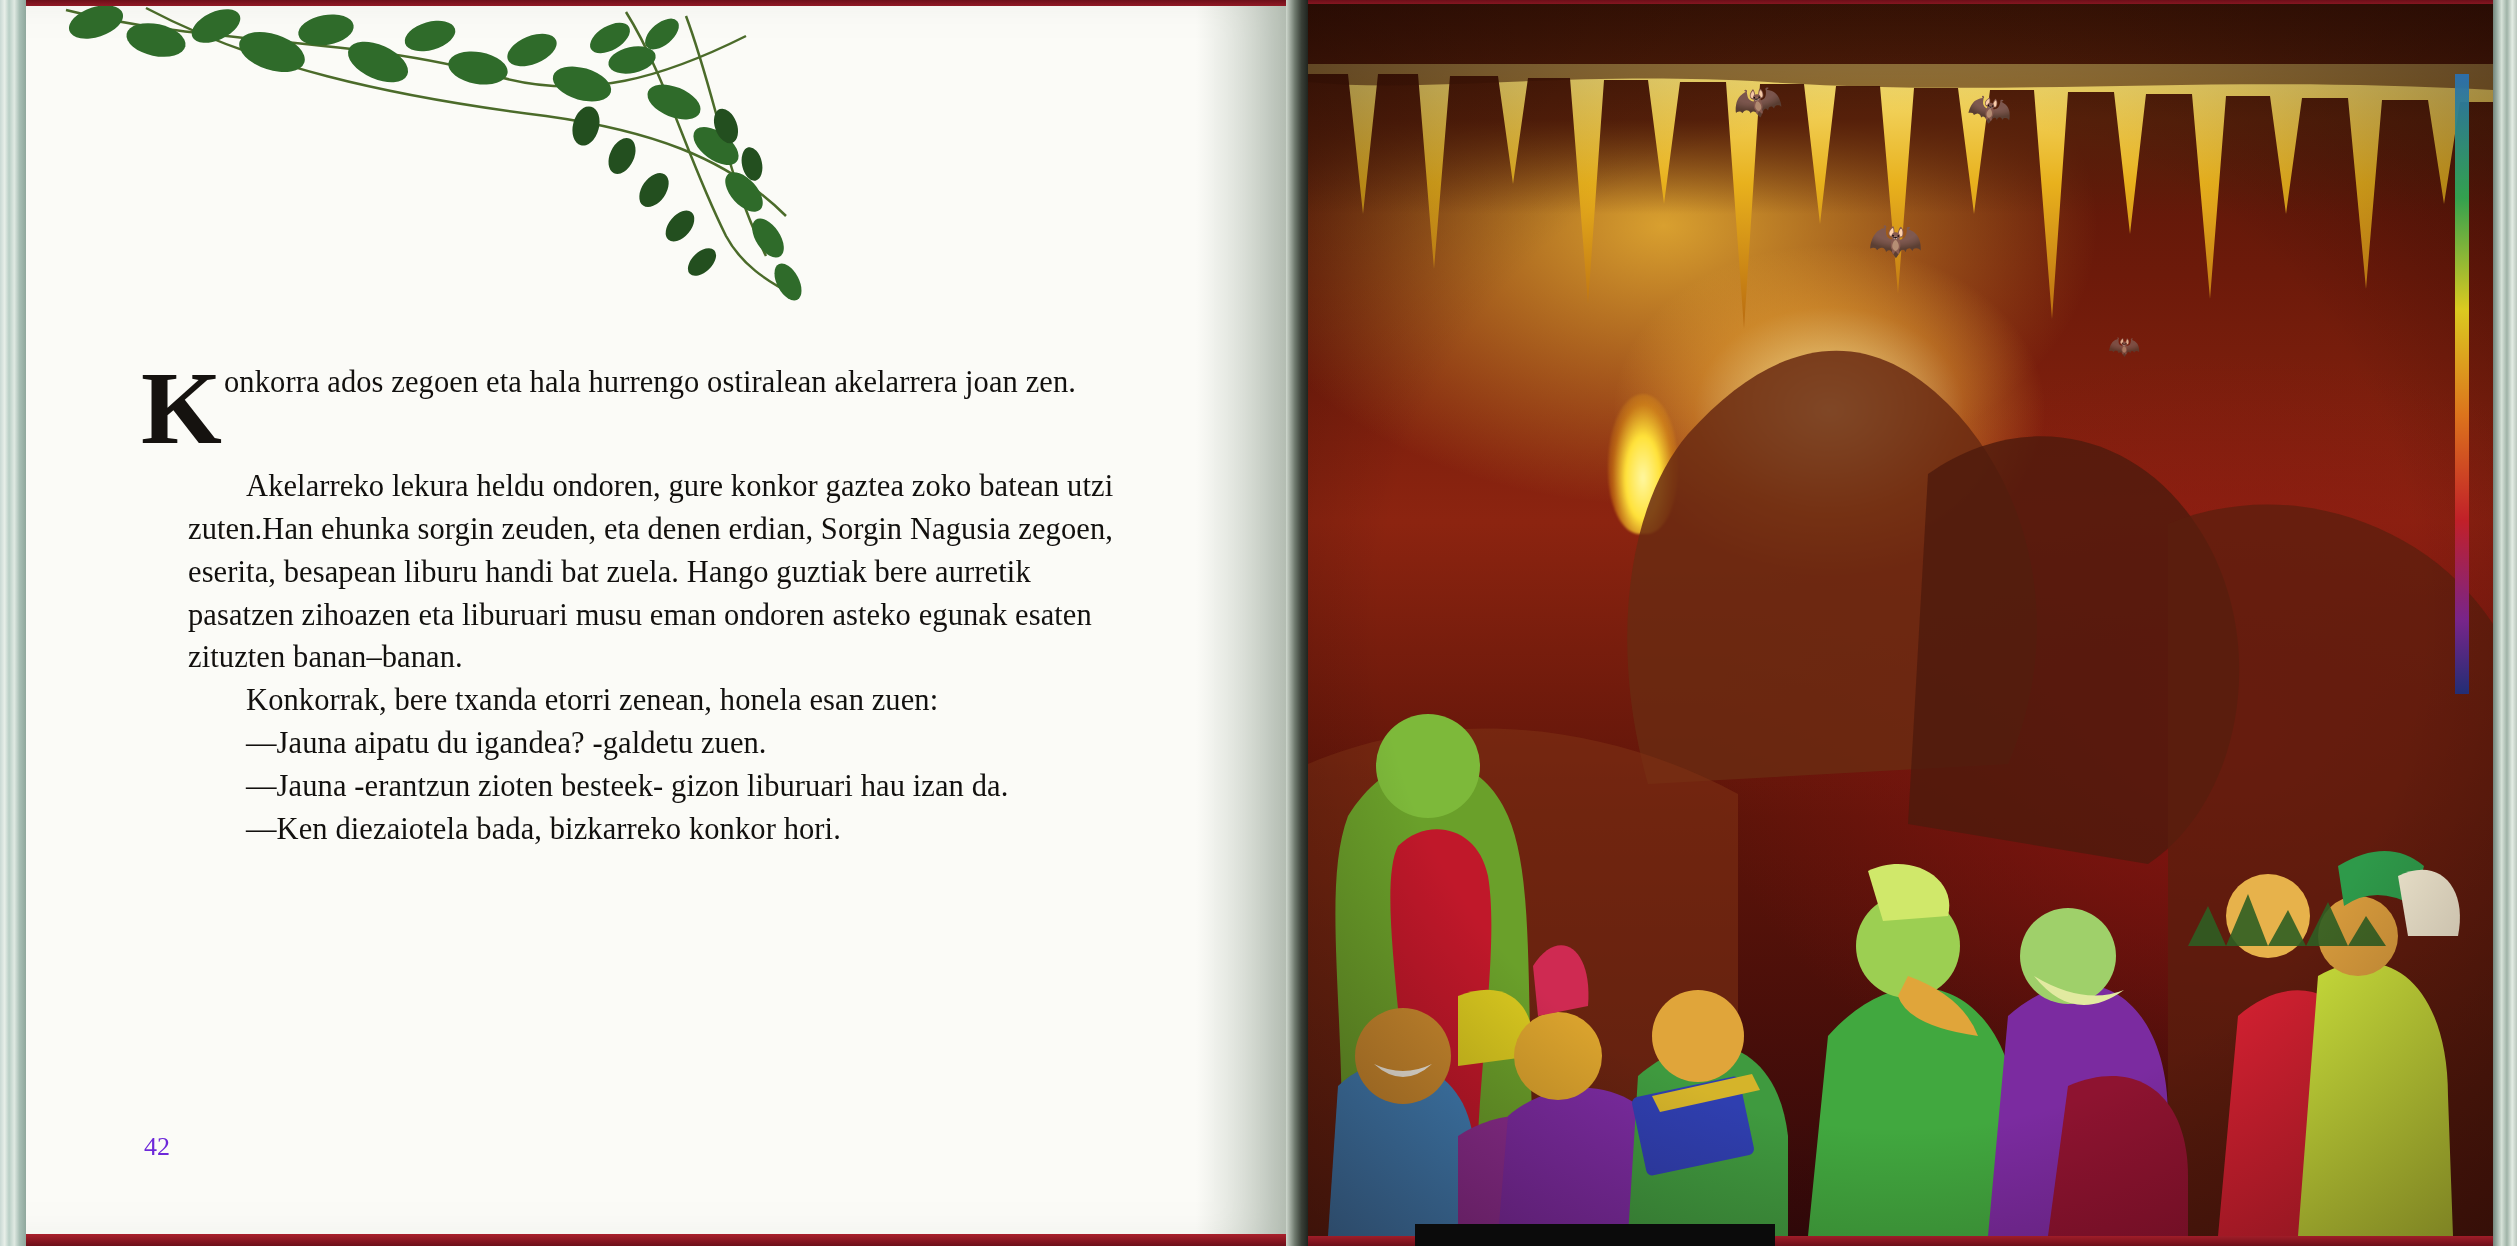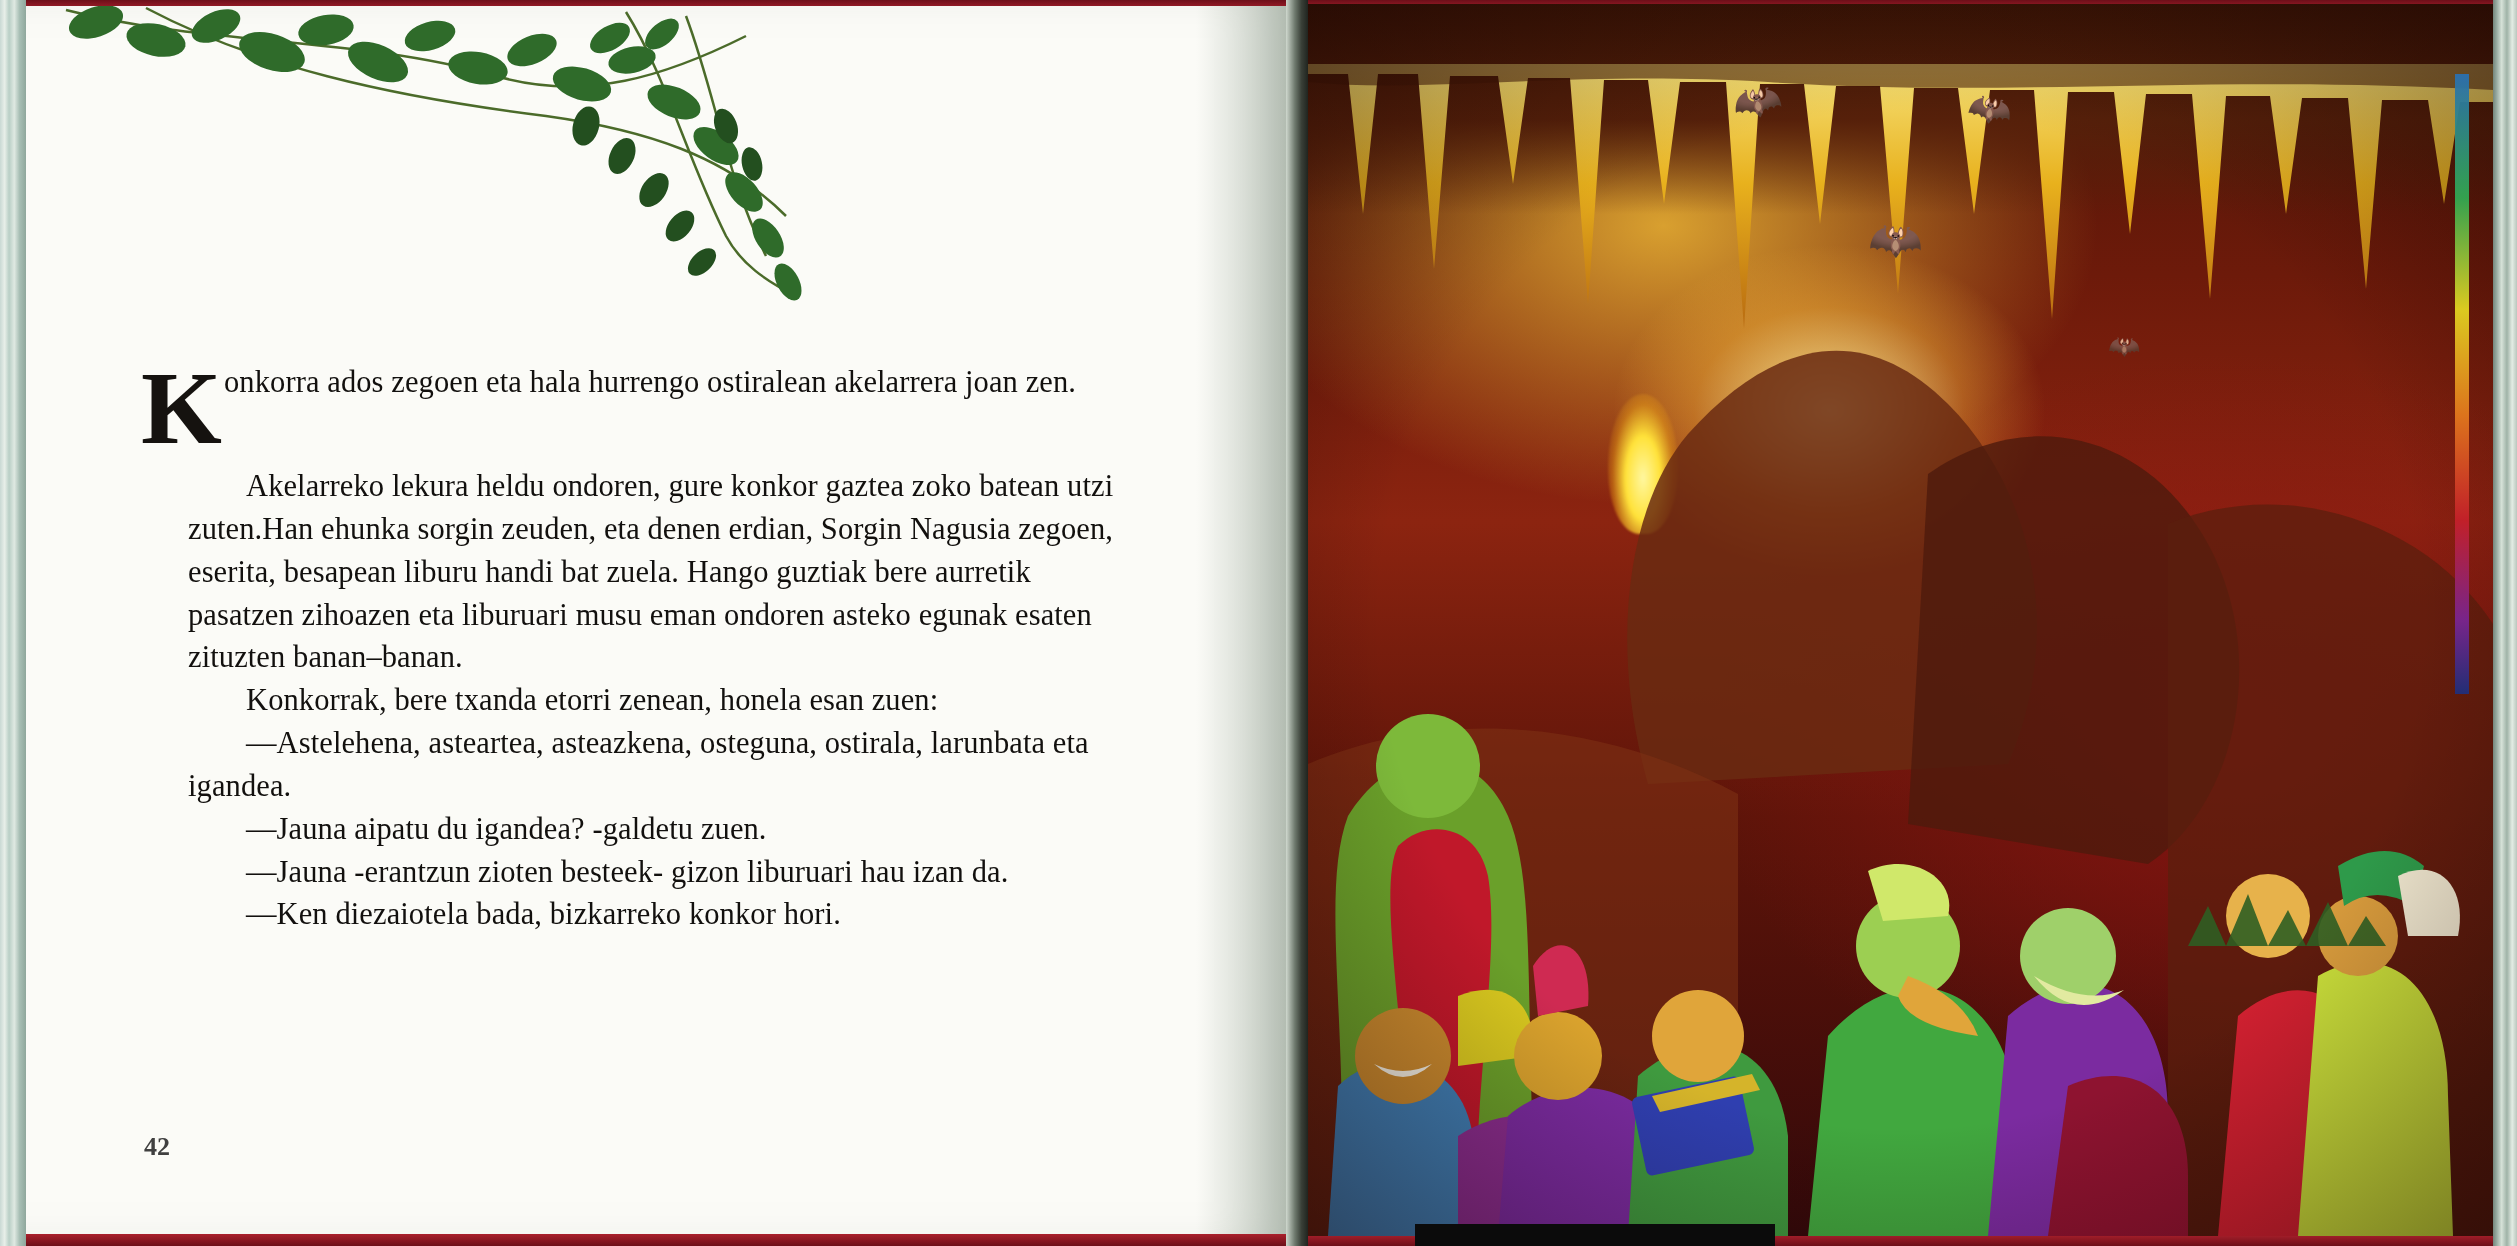--- a/index.html
+++ b/index.html
@@ -239,7 +239,6 @@
       </p>
       <p class="indent">Akelarreko lekura heldu ondoren, gure konkor gaztea zoko batean utzi zuten.Han ehunka sorgin zeuden, eta denen erdian, Sorgin Nagusia zegoen, eserita, besapean liburu handi bat zuela. Hango guztiak bere aurretik pasatzen zihoazen eta liburuari musu eman ondoren asteko egunak esaten zituzten banan–banan.</p>
       <p class="indent">Konkorrak, bere txanda etorri zenean, honela esan zuen:</p>
-      <p class="indent">—Astelehena, asteartea, asteazkena, osteguna, ostirala, larunbata eta igandea.</p>
       <p class="indent">—Jauna aipatu du igandea? -galdetu zuen.</p>
       <p class="indent">—Jauna -erantzun zioten besteek- gizon liburuari hau izan da.</p>
       <p class="indent">—Ken diezaiotela bada, bizkarreko konkor hori.</p>

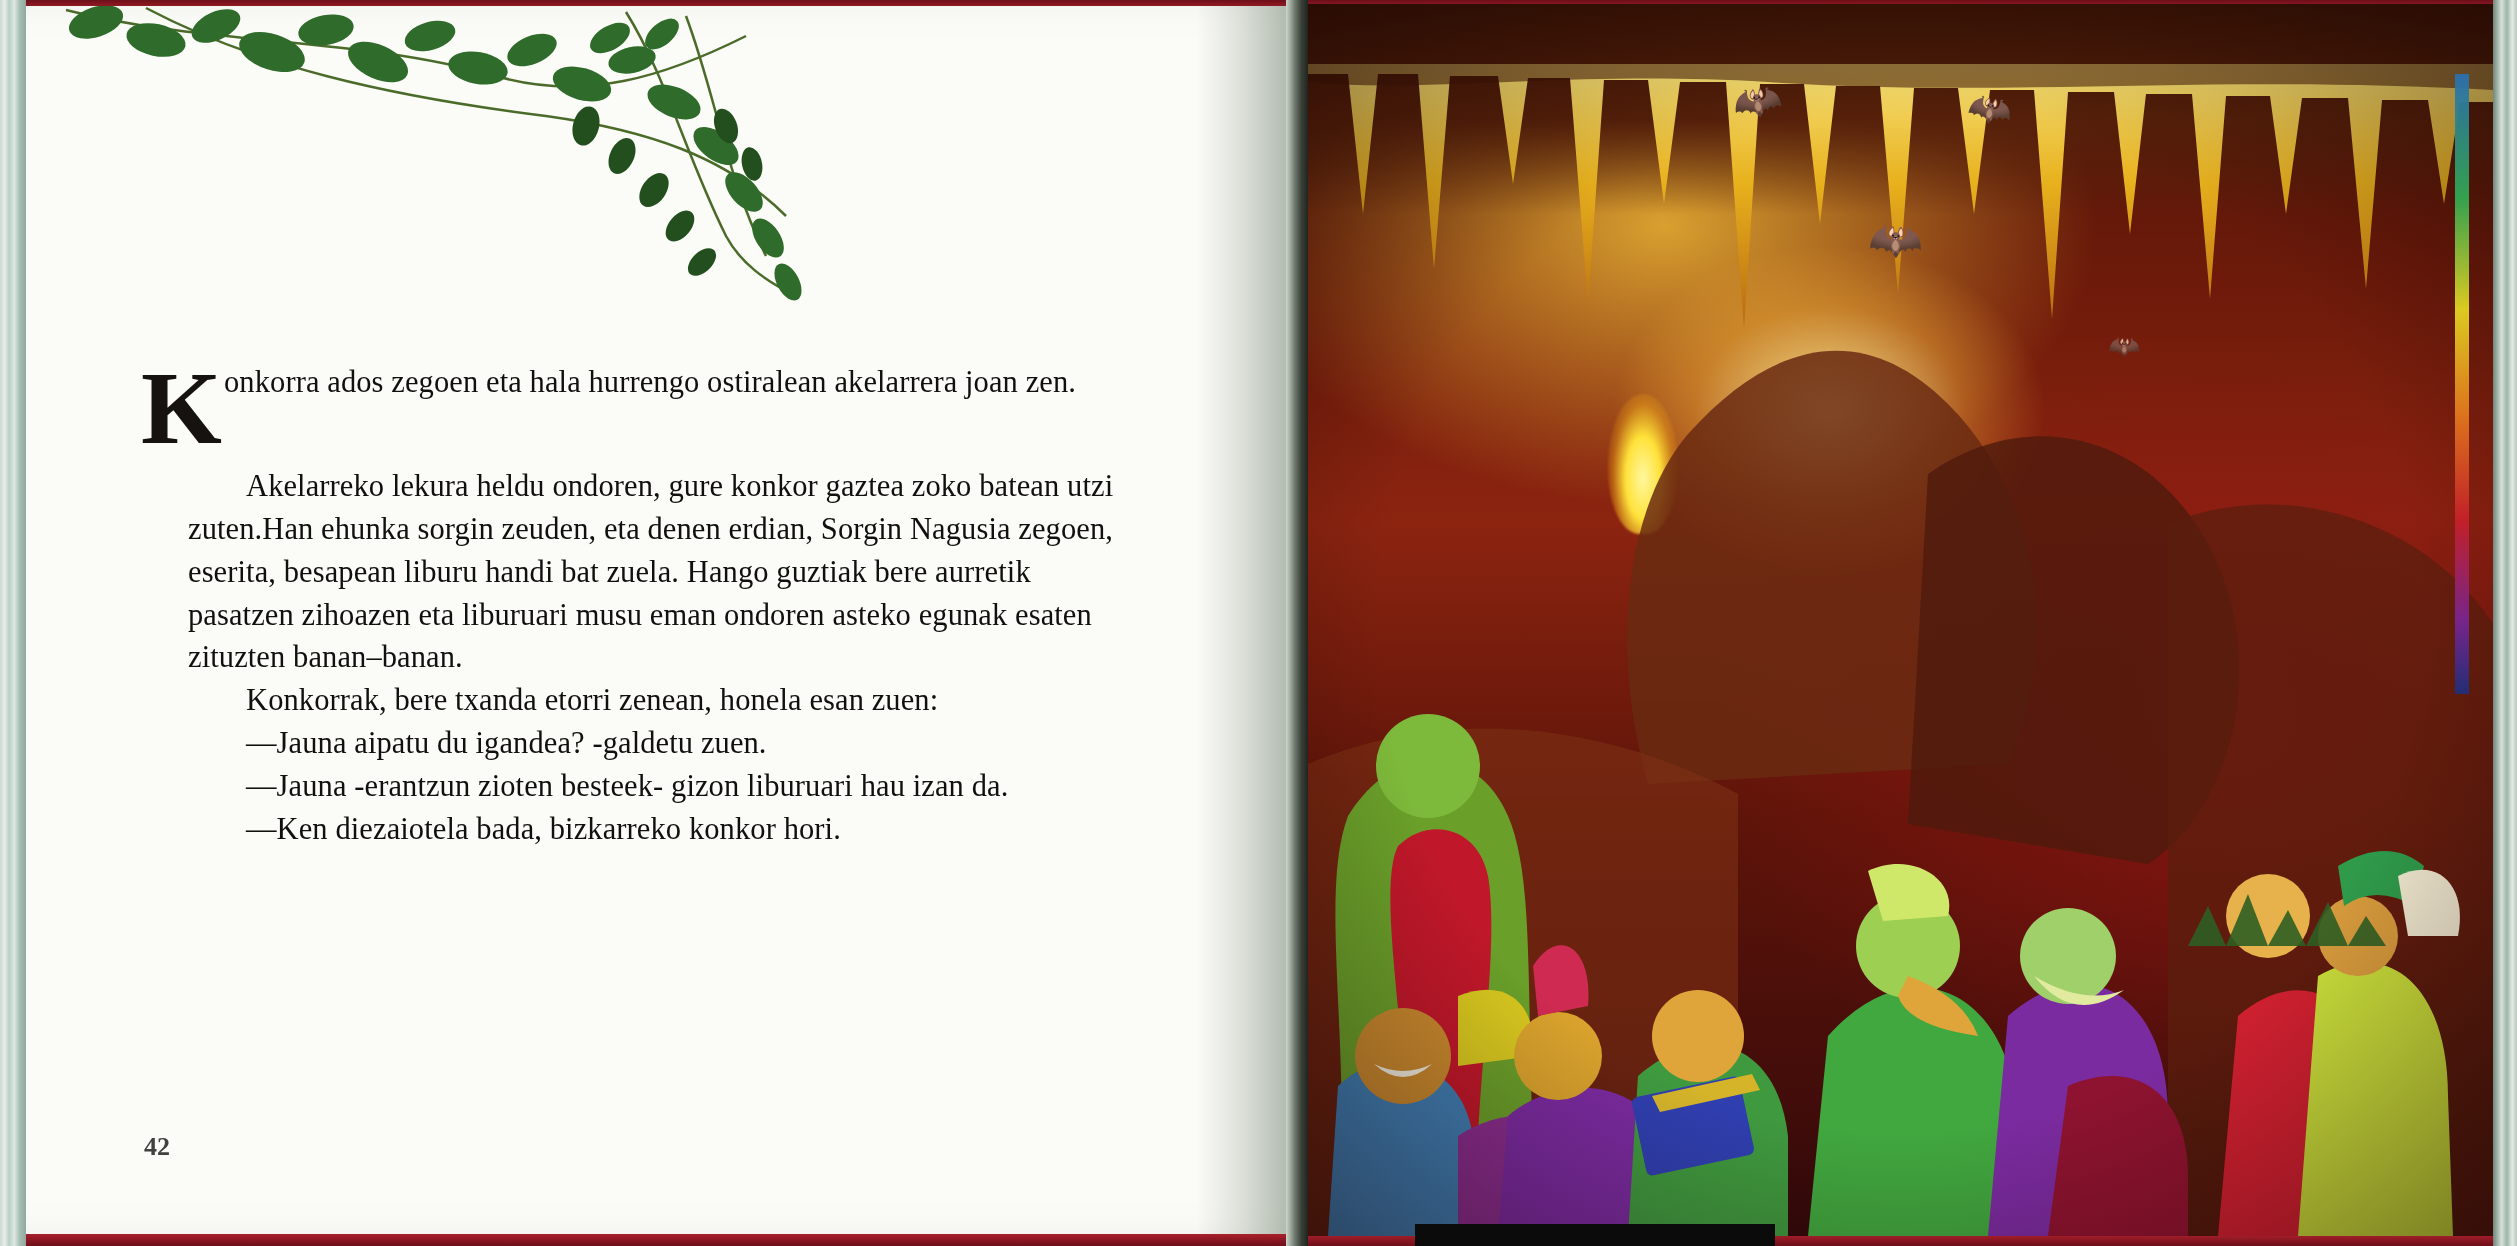--- a/index.html
+++ b/index.html
@@ -112,8 +112,7 @@
     left: 118px;
     bottom: 72px;
     font-size: 26px;
-    color: #404040;
-    font-weight: bold;
+    color: #6d28d9;
   }
 
   

